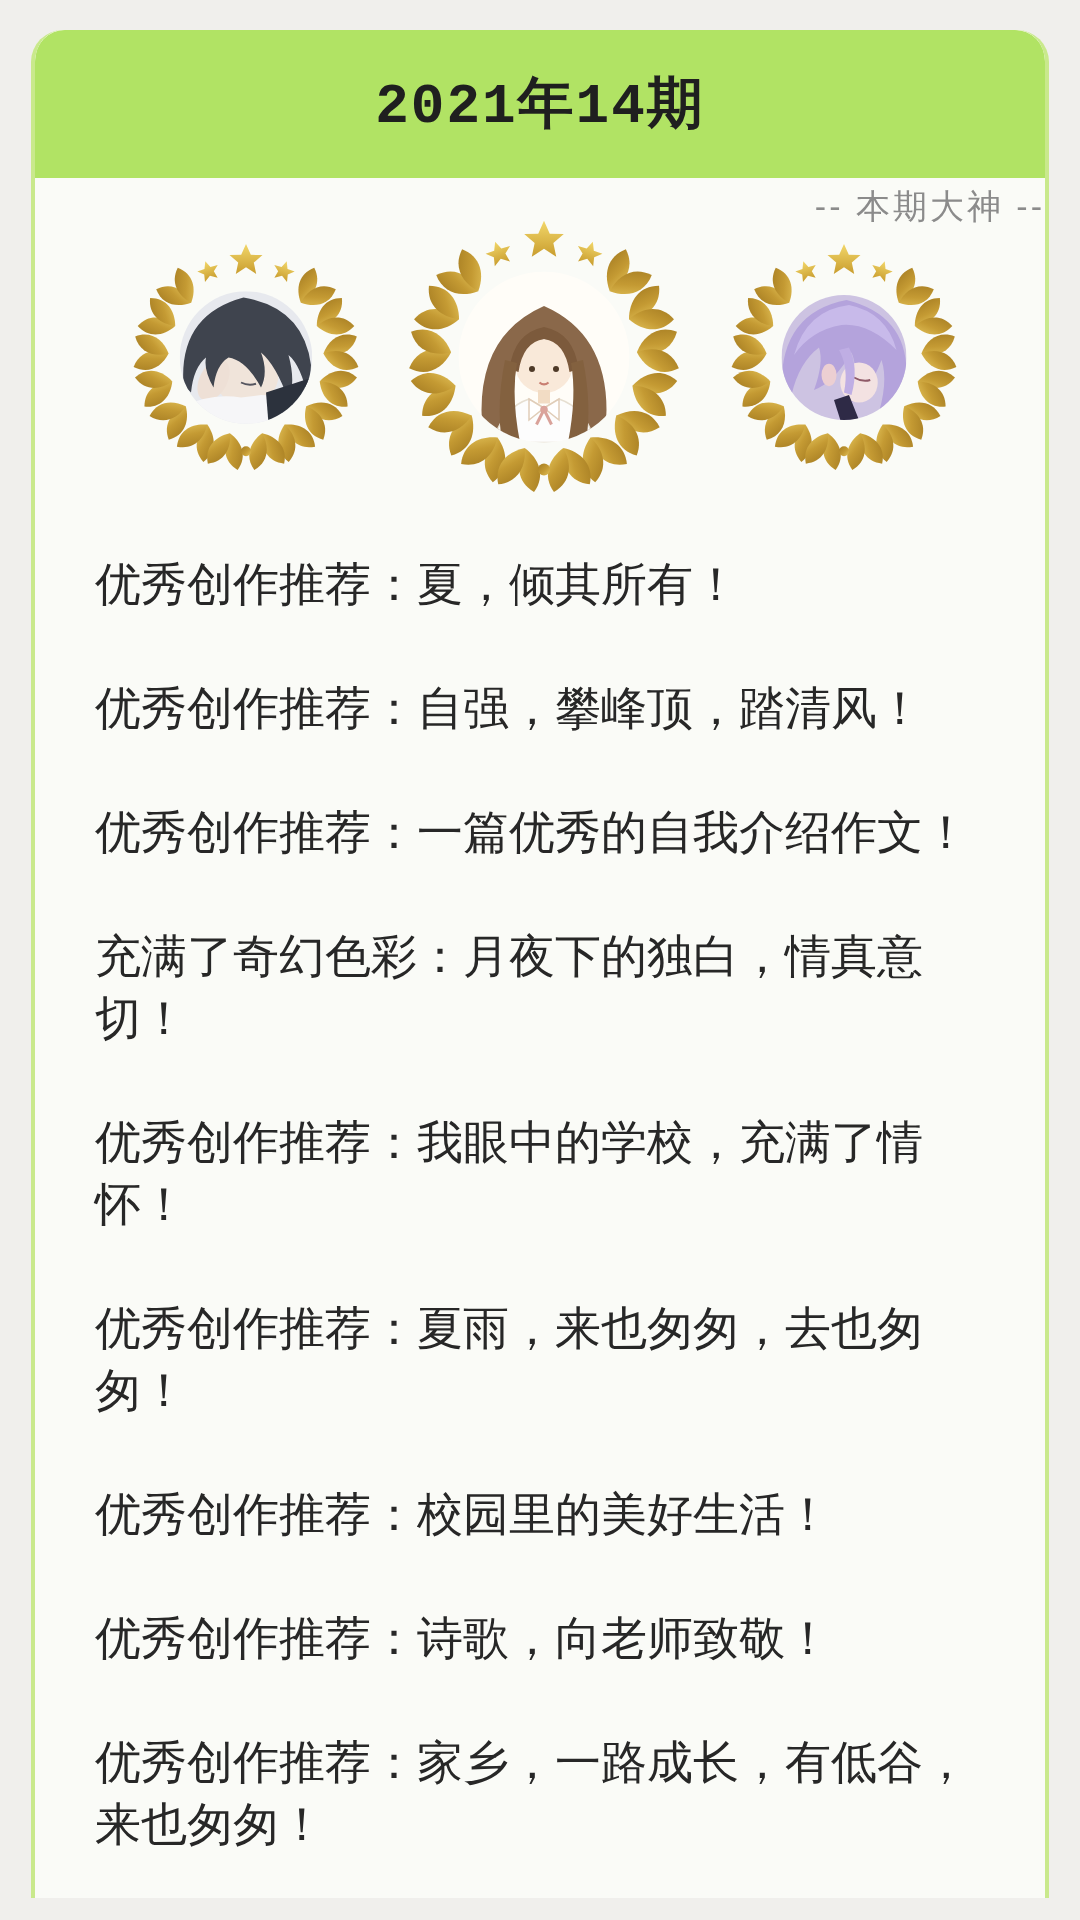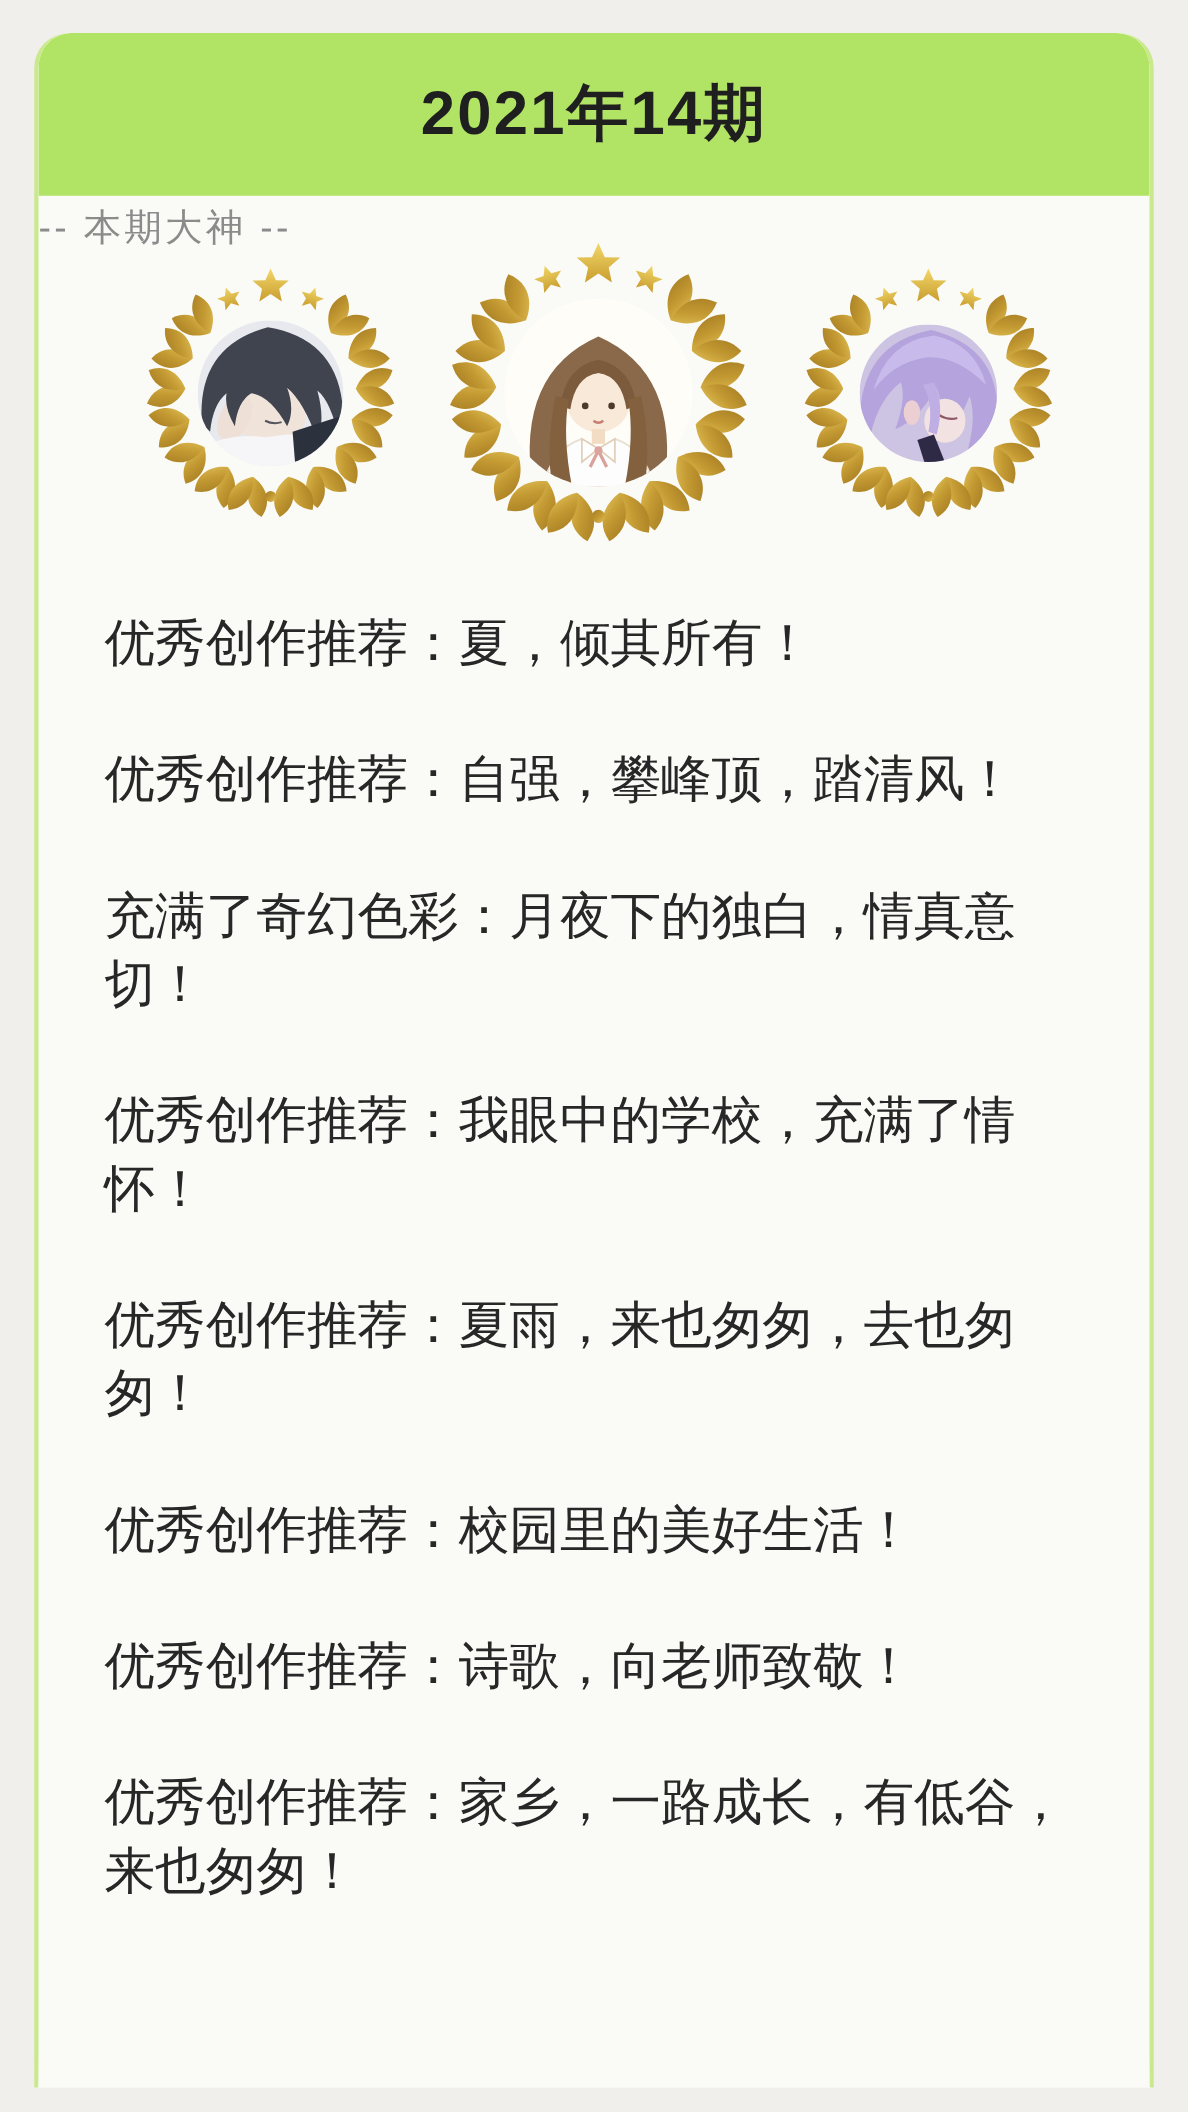--- a/index.html
+++ b/index.html
@@ -35,7 +35,7 @@
     width:100%; height:148px;
     background:var(--header-green);
     border-radius:30px 30px 0 0;
-    display:flex; align-items:center; justify-content:center;
+    display:flex; align-items:center; justify-content:center;font-family:Liberation Mono, monospace;
   }
   .issue-title{
     font-size:56px;

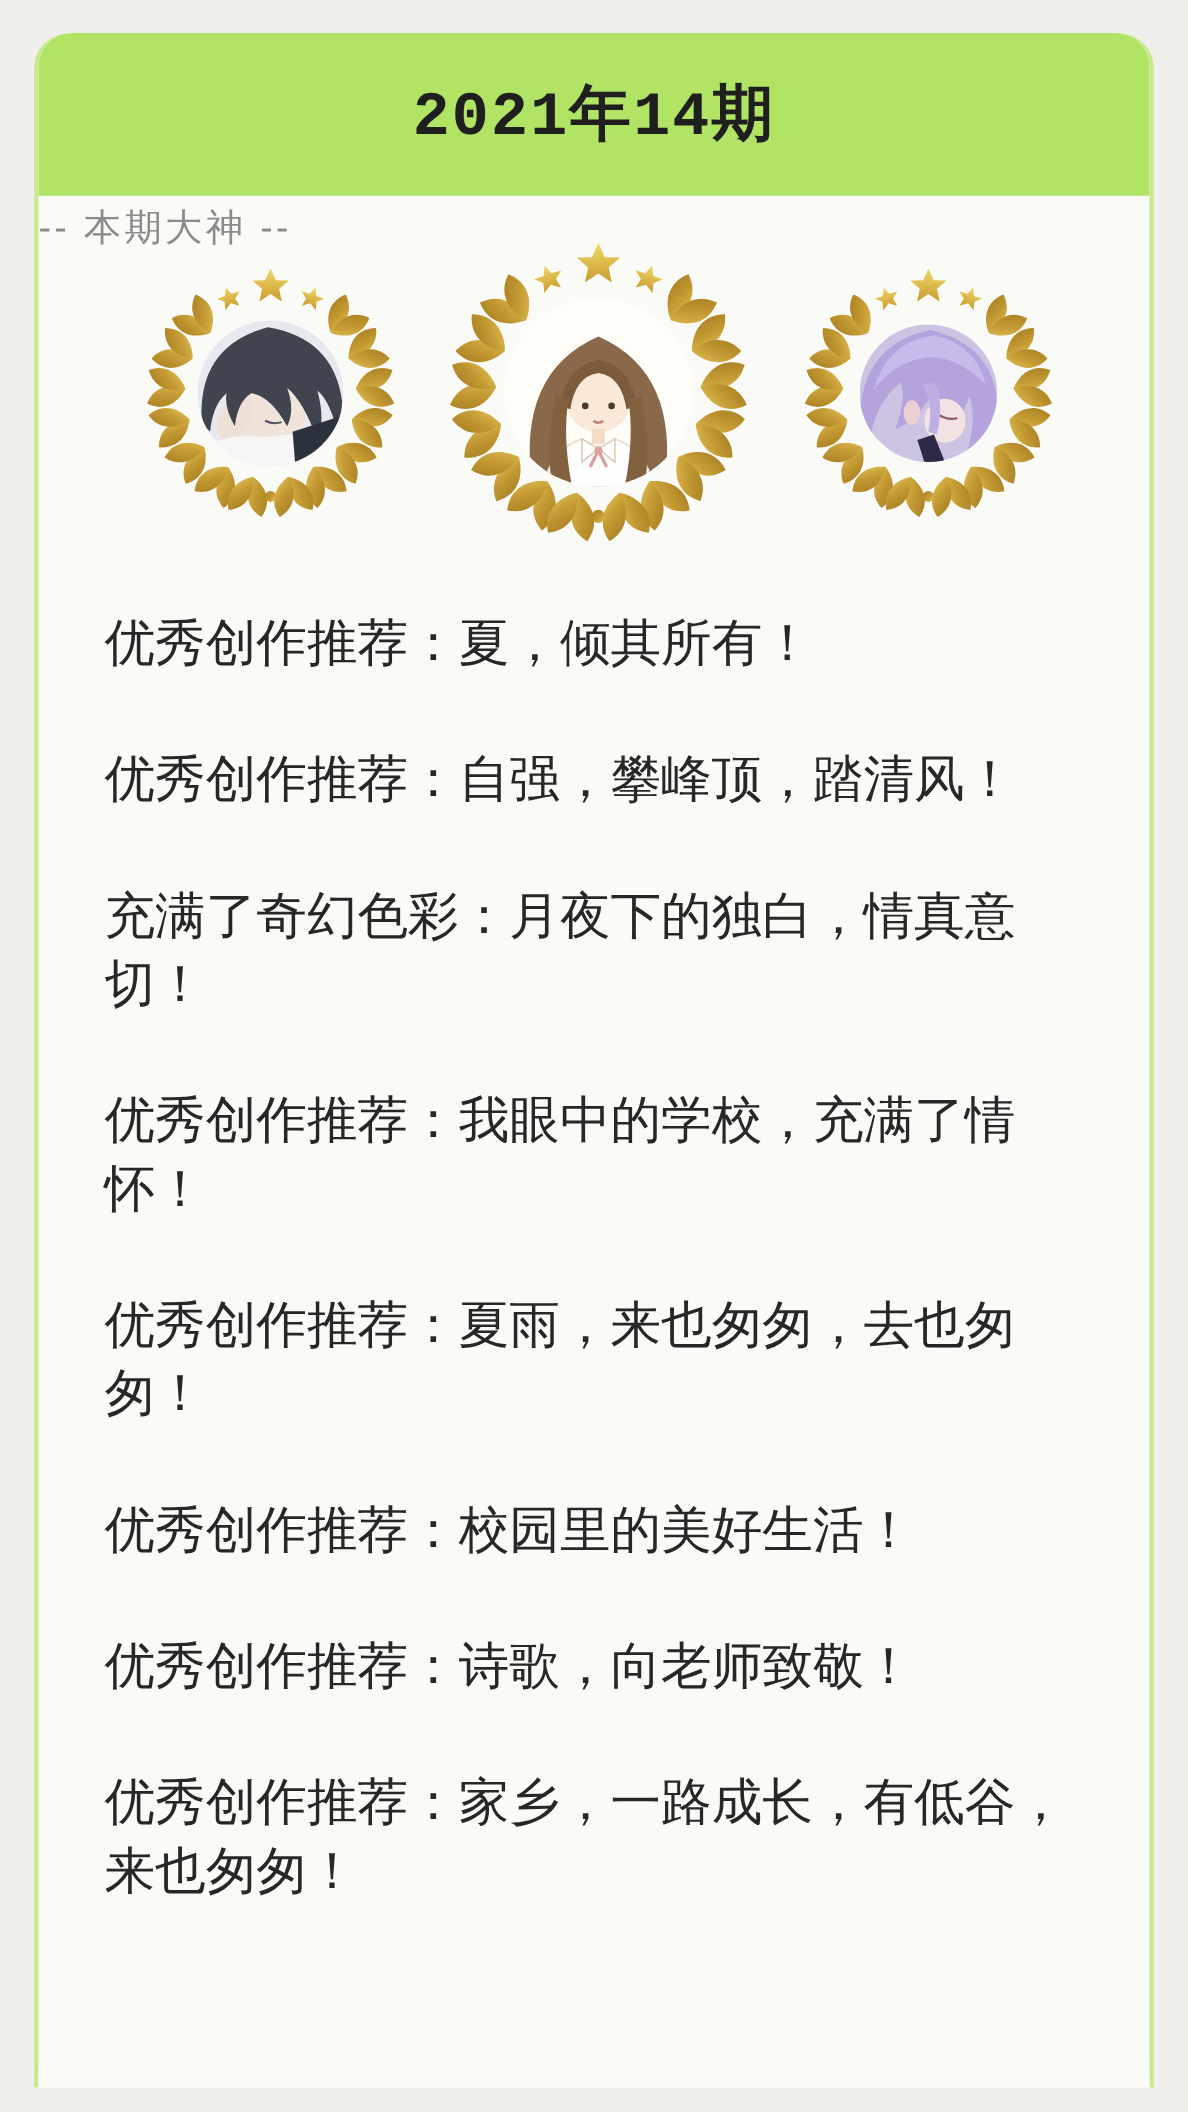--- a/index.html
+++ b/index.html
@@ -47,7 +47,7 @@
     position:absolute;
     left:0; top:154px;
     width:100%;
-    text-align:left;
+    text-align:right;
     font-size:34px;
     color:var(--label-gray);
     letter-spacing:3px;

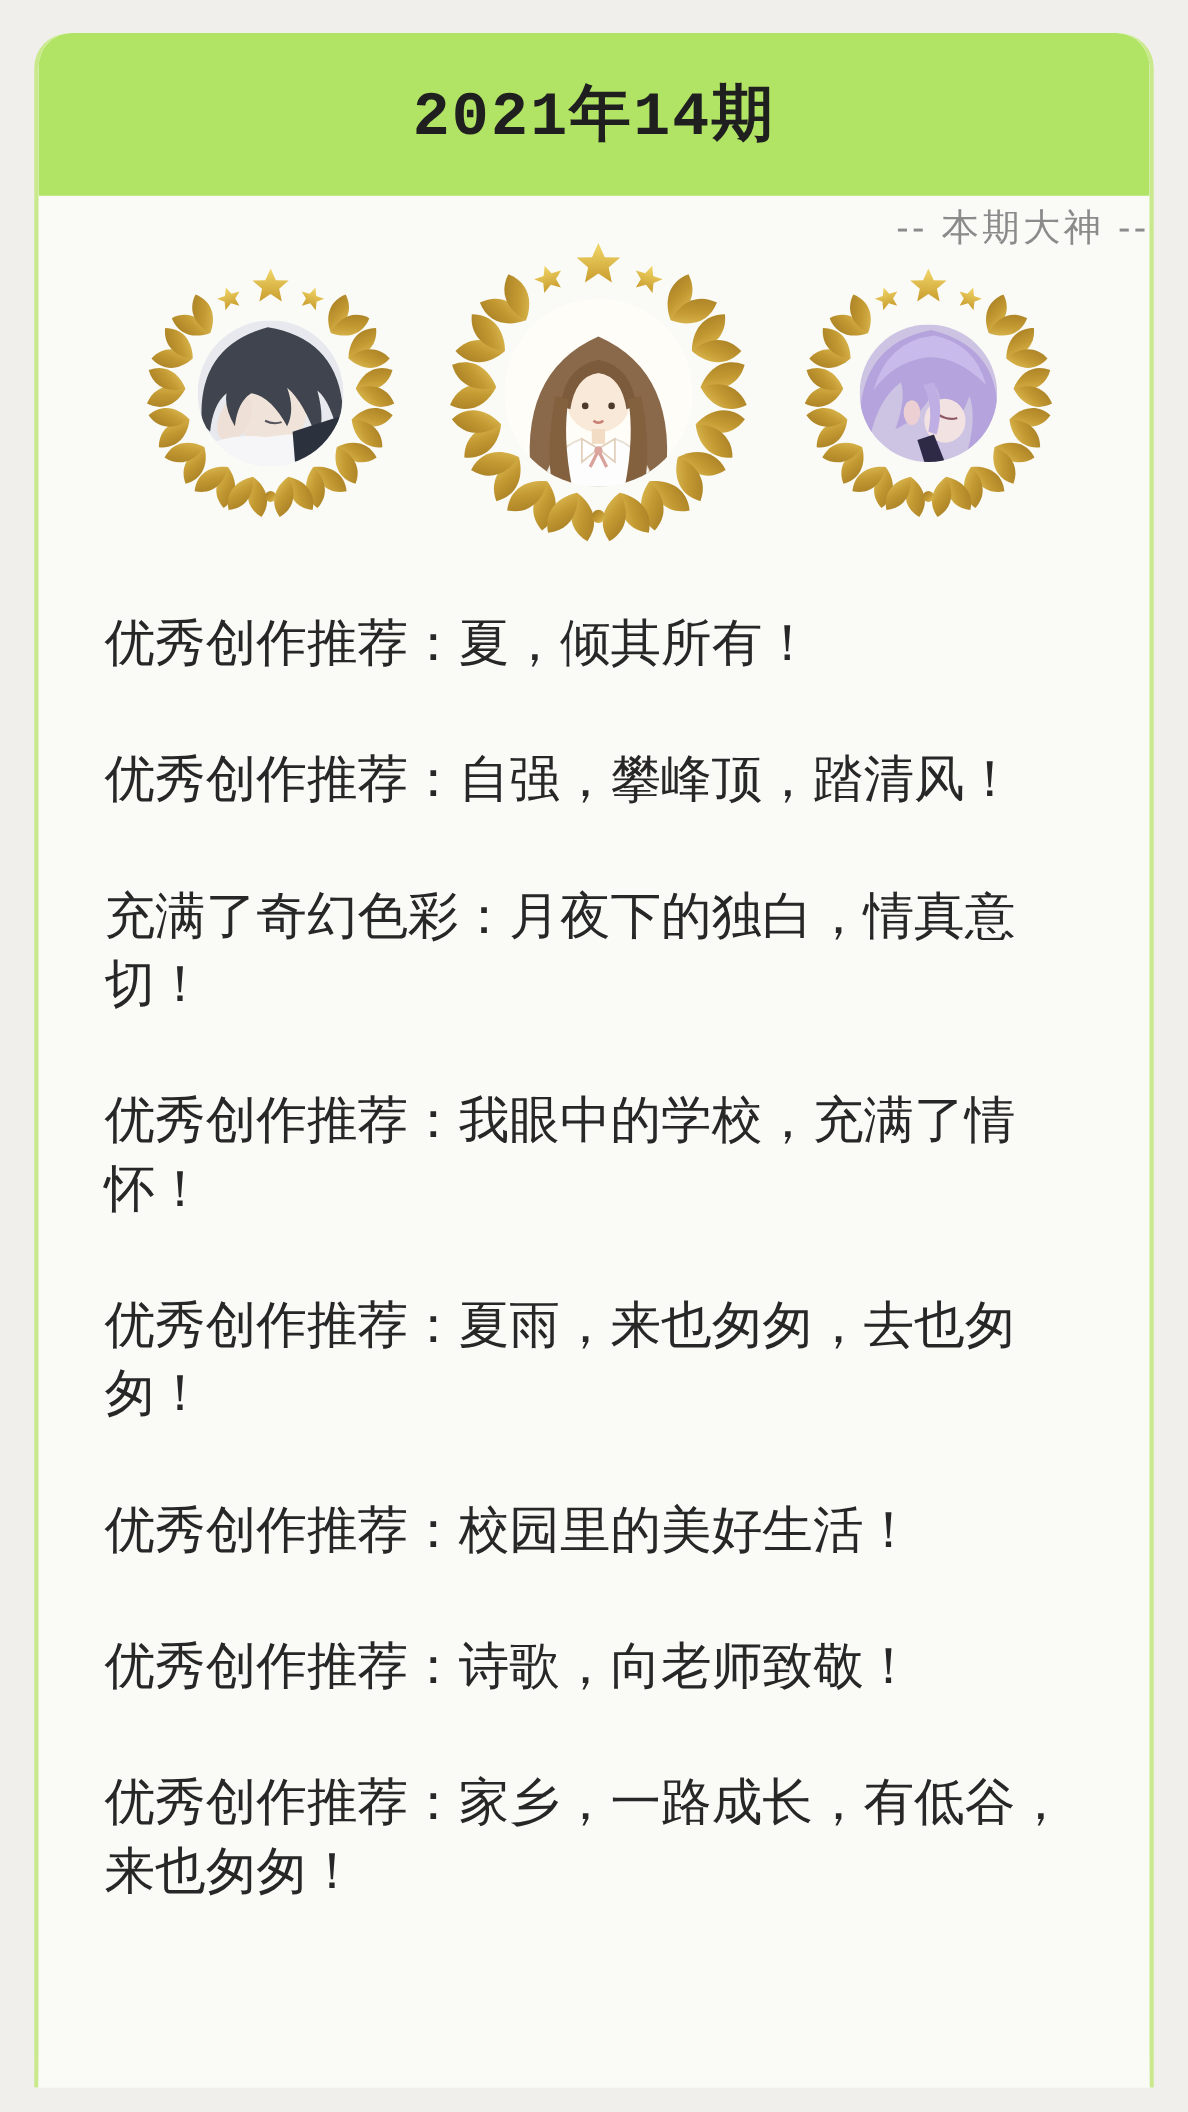--- a/index.html
+++ b/index.html
@@ -195,6 +195,7 @@
 
       <p class="rec">优秀创作推荐：自强，攀峰顶，踏清风！</p>
 
+      <p class="rec">优秀创作推荐：一篇优秀的自我介绍作文！</p>
 
       <p class="rec">充满了奇幻色彩：月夜下的独白，情真意切！</p>
 

